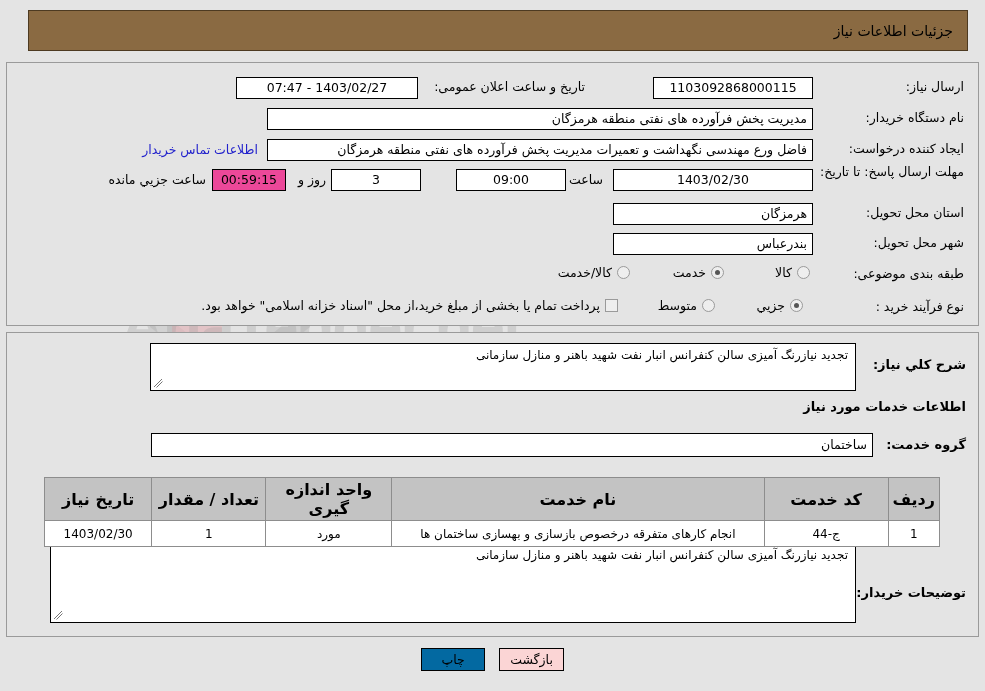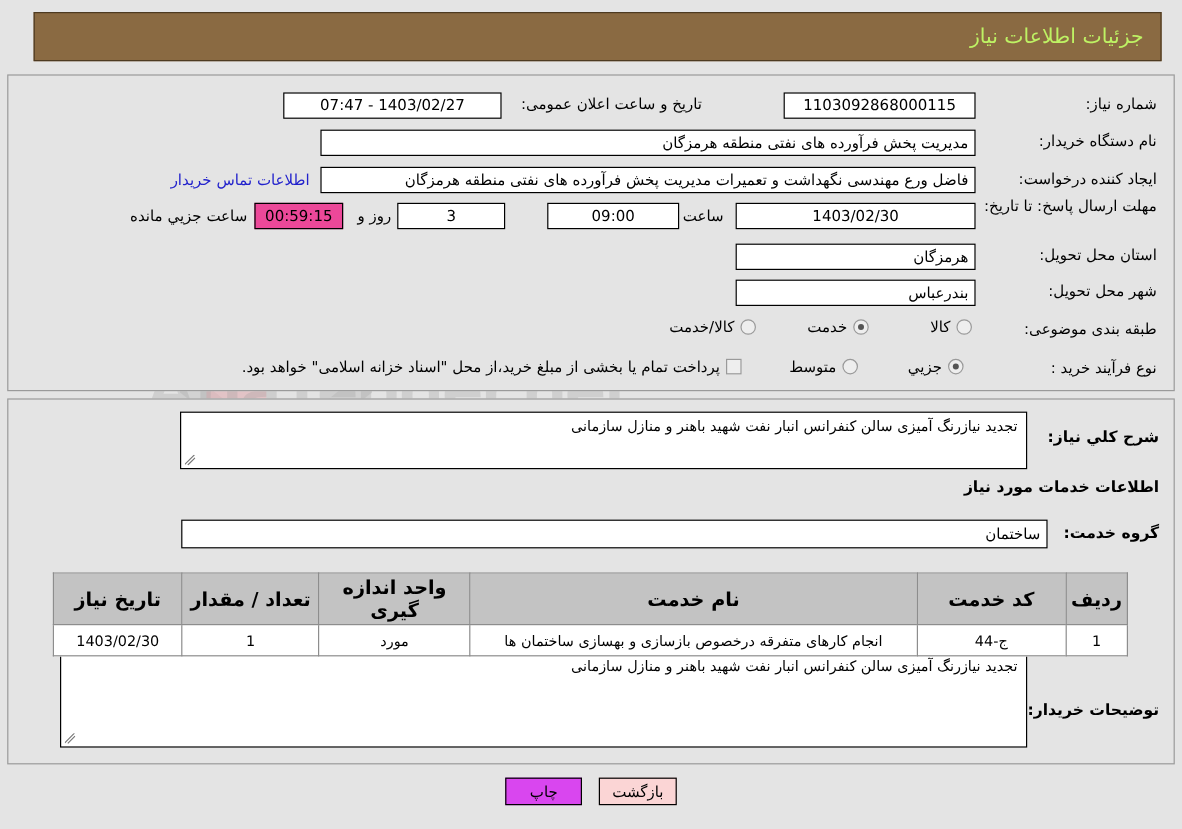--- a/index.html
+++ b/index.html
@@ -24,7 +24,7 @@
     padding-right: 14px;
   }
   .titlebar .ttl {
-    color: #bef264; font-size: 17px; font-weight: normal;
+    color: #000000; font-size: 14px; font-weight: normal;
     letter-spacing: .2px;
   }
 

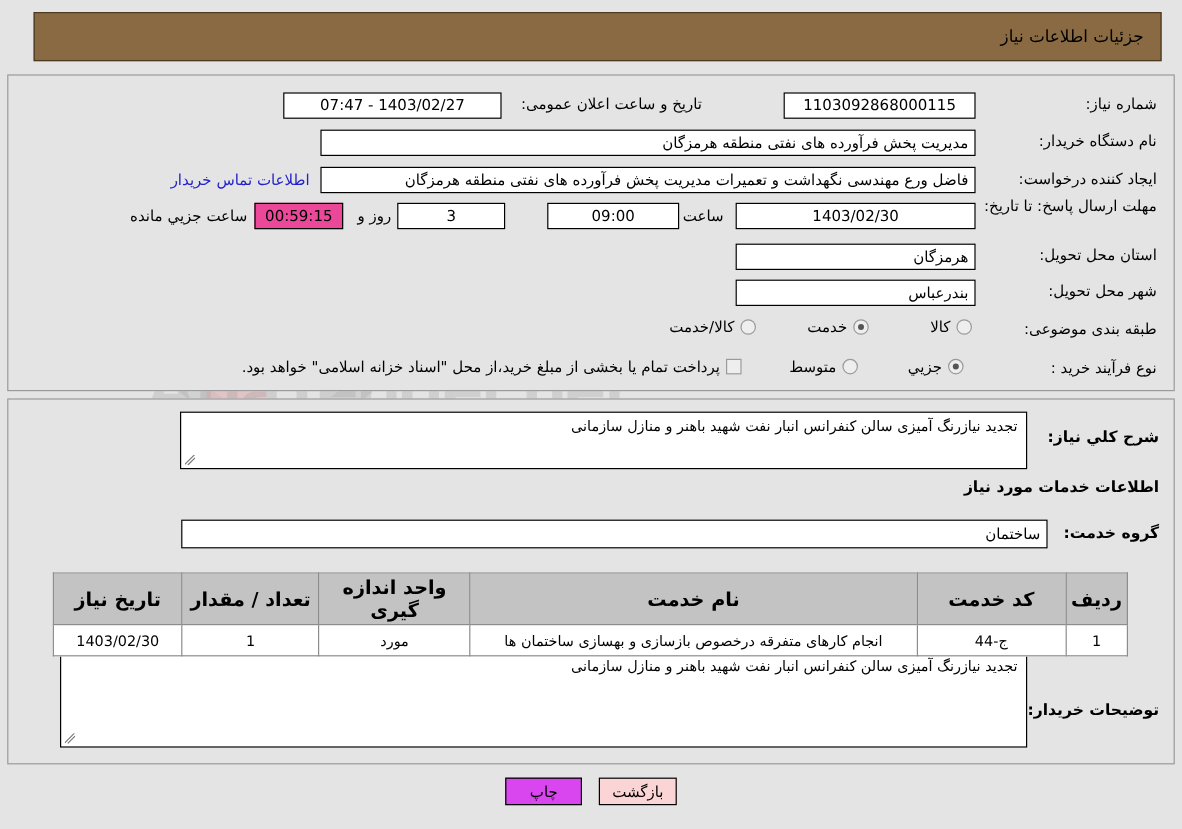--- a/index.html
+++ b/index.html
@@ -187,7 +187,7 @@
   <div class="panel" id="panel-top">
 
     <div class="frow" style="right:14px; top:16px;">
-      <span class="lbl">شماره نیاز:</span>
+      <span class="lbl">ارسال نیاز:</span>
     </div>
     <div class="fld" style="position:absolute; right:165px; top:14px; width:160px;">1103092868000115</div>
 

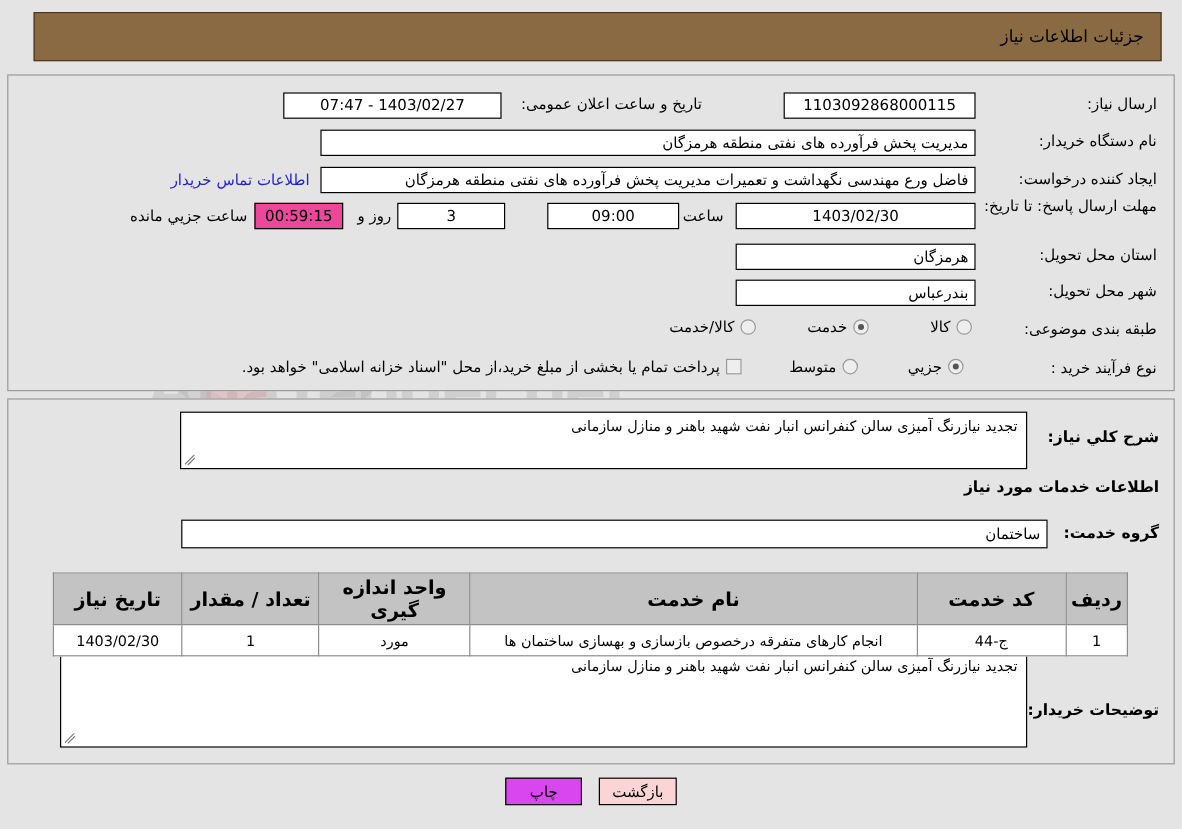--- a/index.html
+++ b/index.html
@@ -163,7 +163,7 @@
     font-size: 12.5px; line-height: 21px; text-align: center;
     padding: 0 10px; cursor: pointer; color: #000;
   }
-  .btn-print { background: #d946ef; }
+  .btn-print { background: #0369a1; }
   .btn-back  { background: #fbd5d5; }
 </style>
 </head>

